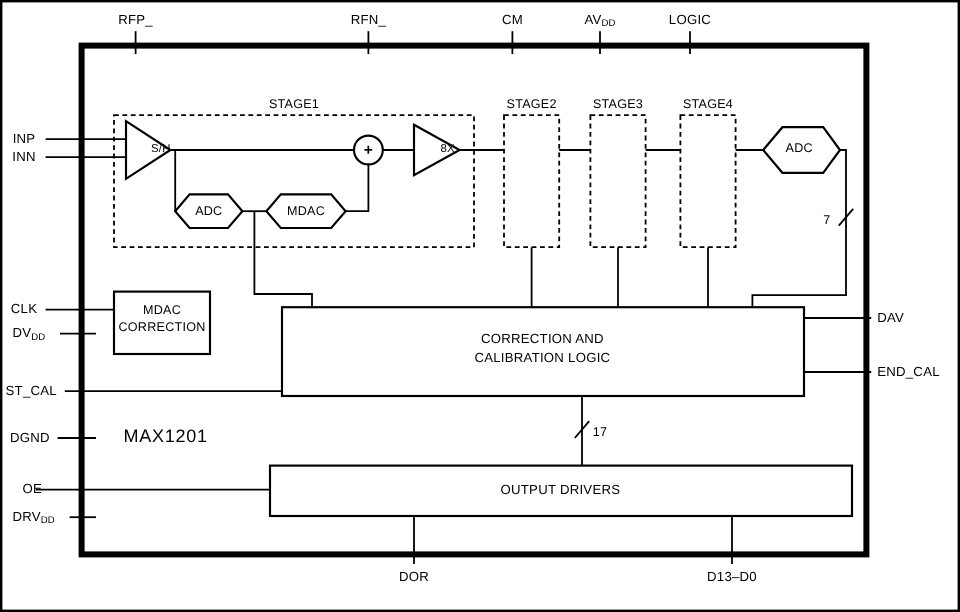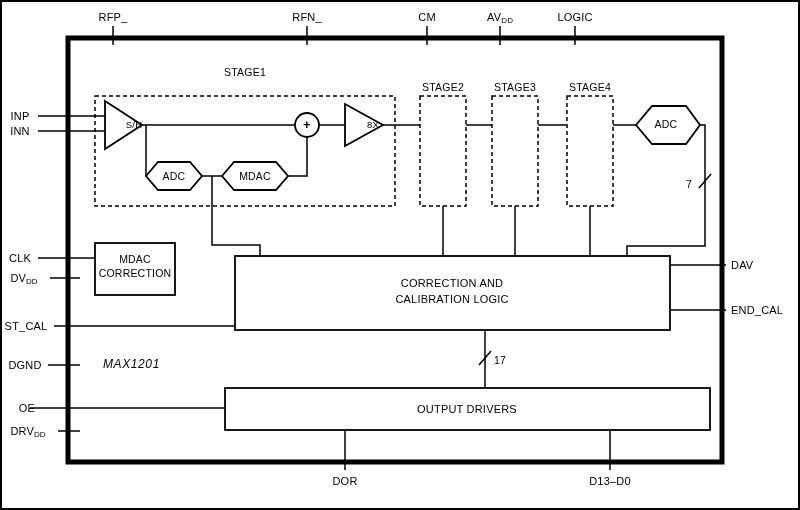--- a/index.html
+++ b/index.html
@@ -113,7 +113,7 @@
   <div class="lbl c" style="left:345px;top:474px">DOR</div>
   <div class="lbl c" style="left:610px;top:474px">D13–D0</div>
 
-  <div class="lbl c med" style="left:245px;top:66px">STAGE1</div>
+  <div class="lbl c med" style="left:245px;top:81px">STAGE1</div>
   <div class="lbl c med" style="left:443px;top:81px">STAGE2</div>
   <div class="lbl c med" style="left:515px;top:81px">STAGE3</div>
   <div class="lbl c med" style="left:590px;top:81px">STAGE4</div>

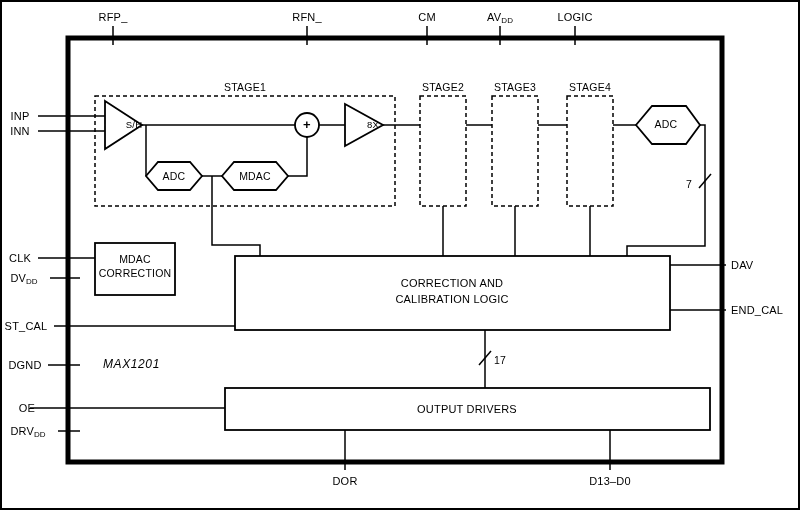--- a/index.html
+++ b/index.html
@@ -18,7 +18,7 @@
   .small{font-size:9.5px;line-height:12px;padding-left:32px;}
   .med{font-size:10.5px;line-height:13px;}
   .plus{font-size:13px;line-height:15px;font-weight:bold;}
-  .part{font-style:italic;font-size:12px;letter-spacing:0.6px;}
+  .part{font-size:15px;letter-spacing:0.6px;}
   .bus{font-size:10.5px;line-height:12px;}
 </style>
 </head>

